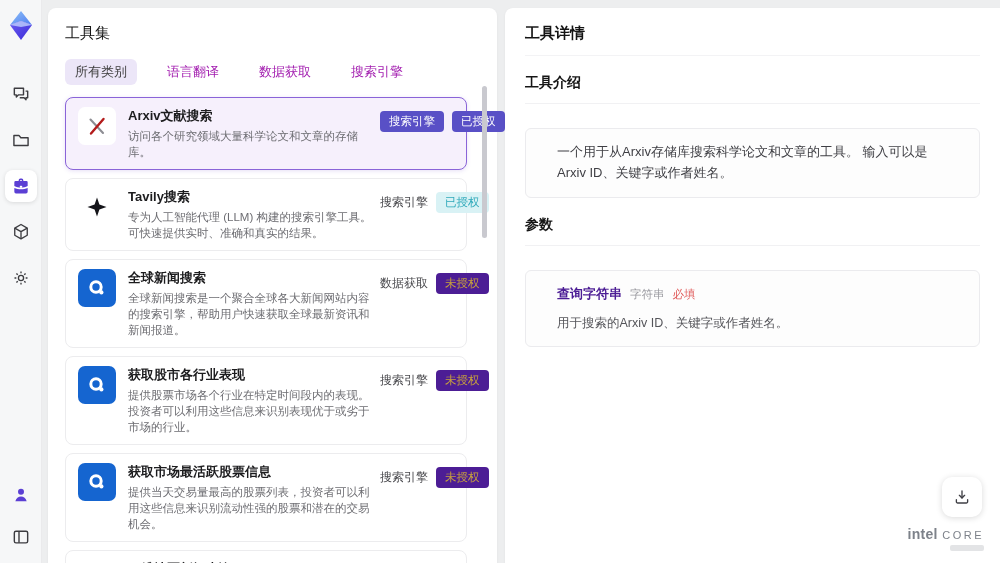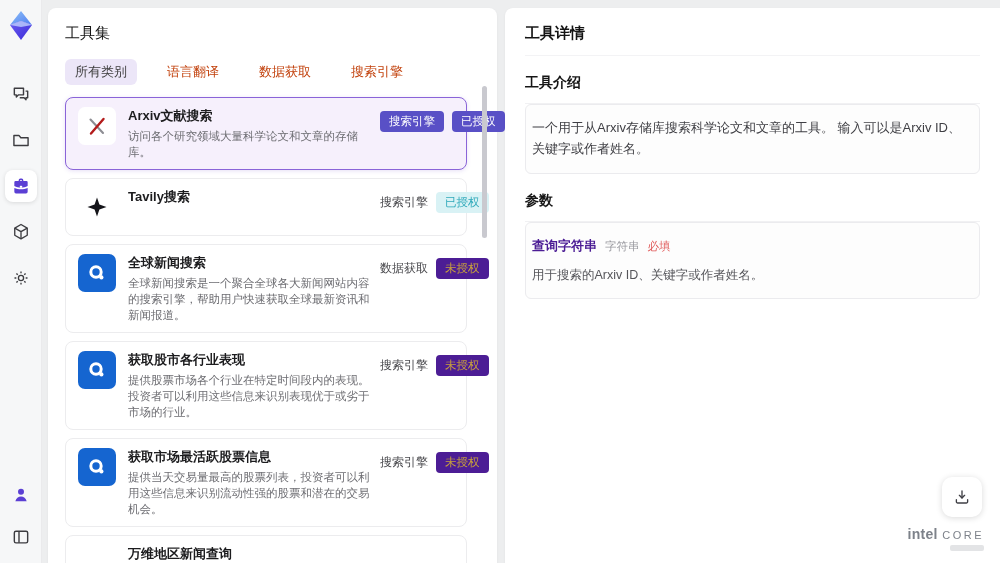--- a/index.html
+++ b/index.html
@@ -33,7 +33,7 @@
   .list-panel { left:48px; top:8px; width:449px; bottom:-12px; padding:16px 16px 0 17px; }
   .panel-title { font-size:15px; font-weight:normal; color:#141414; }
   .tabs { display:flex; align-items:center; gap:20px; margin-top:16px; }
-  .tab { font-size:13px; color:#c2410c; cursor:pointer; padding:4px 10px; border-radius:6px; white-space:nowrap; }
+  .tab { font-size:13px; color:#a21caf; cursor:pointer; padding:4px 10px; border-radius:6px; white-space:nowrap; }
   .tab.active { background:#ece6f8; color:#404040; }
   .tool-list { margin-top:12px; padding-right:14px; }
   .tool-item {

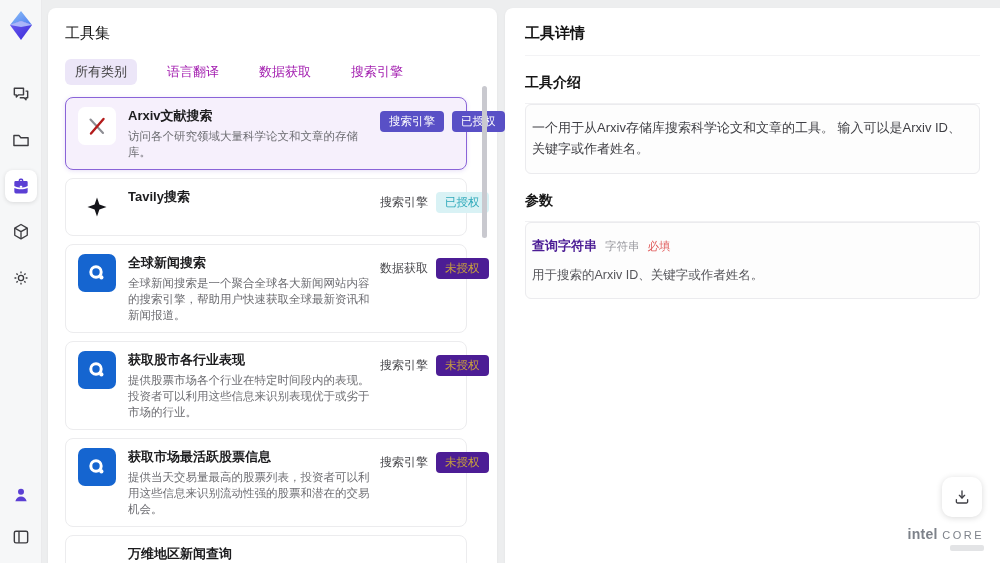--- a/index.html
+++ b/index.html
@@ -66,8 +66,8 @@
   }
   .detail-title { font-size:15px; font-weight:bold; color:#141414; padding-bottom:12px; border-bottom:1px solid #f3f3f5; }
   .info-box {
-    margin-top:0; border:1px solid #ebebee; border-radius:6px;
-    background:#fdfdfd; padding:13px 6px; font-size:13px; color:#3f3f44; line-height:1.6;
+    margin-top:24px; border:1px solid #ebebee; border-radius:6px;
+    background:#fdfdfd; padding:13px 31px; font-size:13px; color:#3f3f44; line-height:1.6;
   }
   .param-line { display:flex; align-items:baseline; gap:8px; }
   .param-name { font-size:13px; font-weight:bold; color:#4c1d95; }

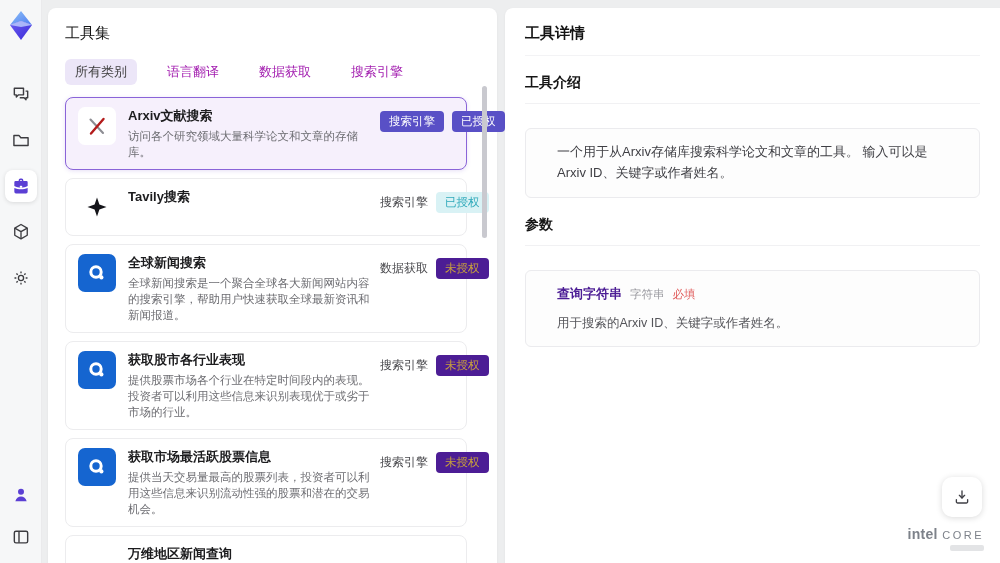--- a/index.html
+++ b/index.html
@@ -195,6 +195,7 @@
 
     <div class="t-text">
       <div class="t-title">Tavily搜索</div>
+      <div class="t-desc">专为人工智能代理 (LLM) 构建的搜索引擎工具。可快速提供实时、准确和真实的结果。</div>
     </div>
     <div class="t-badges">
       <span class="t-cat cat-plain">搜索引擎</span>

